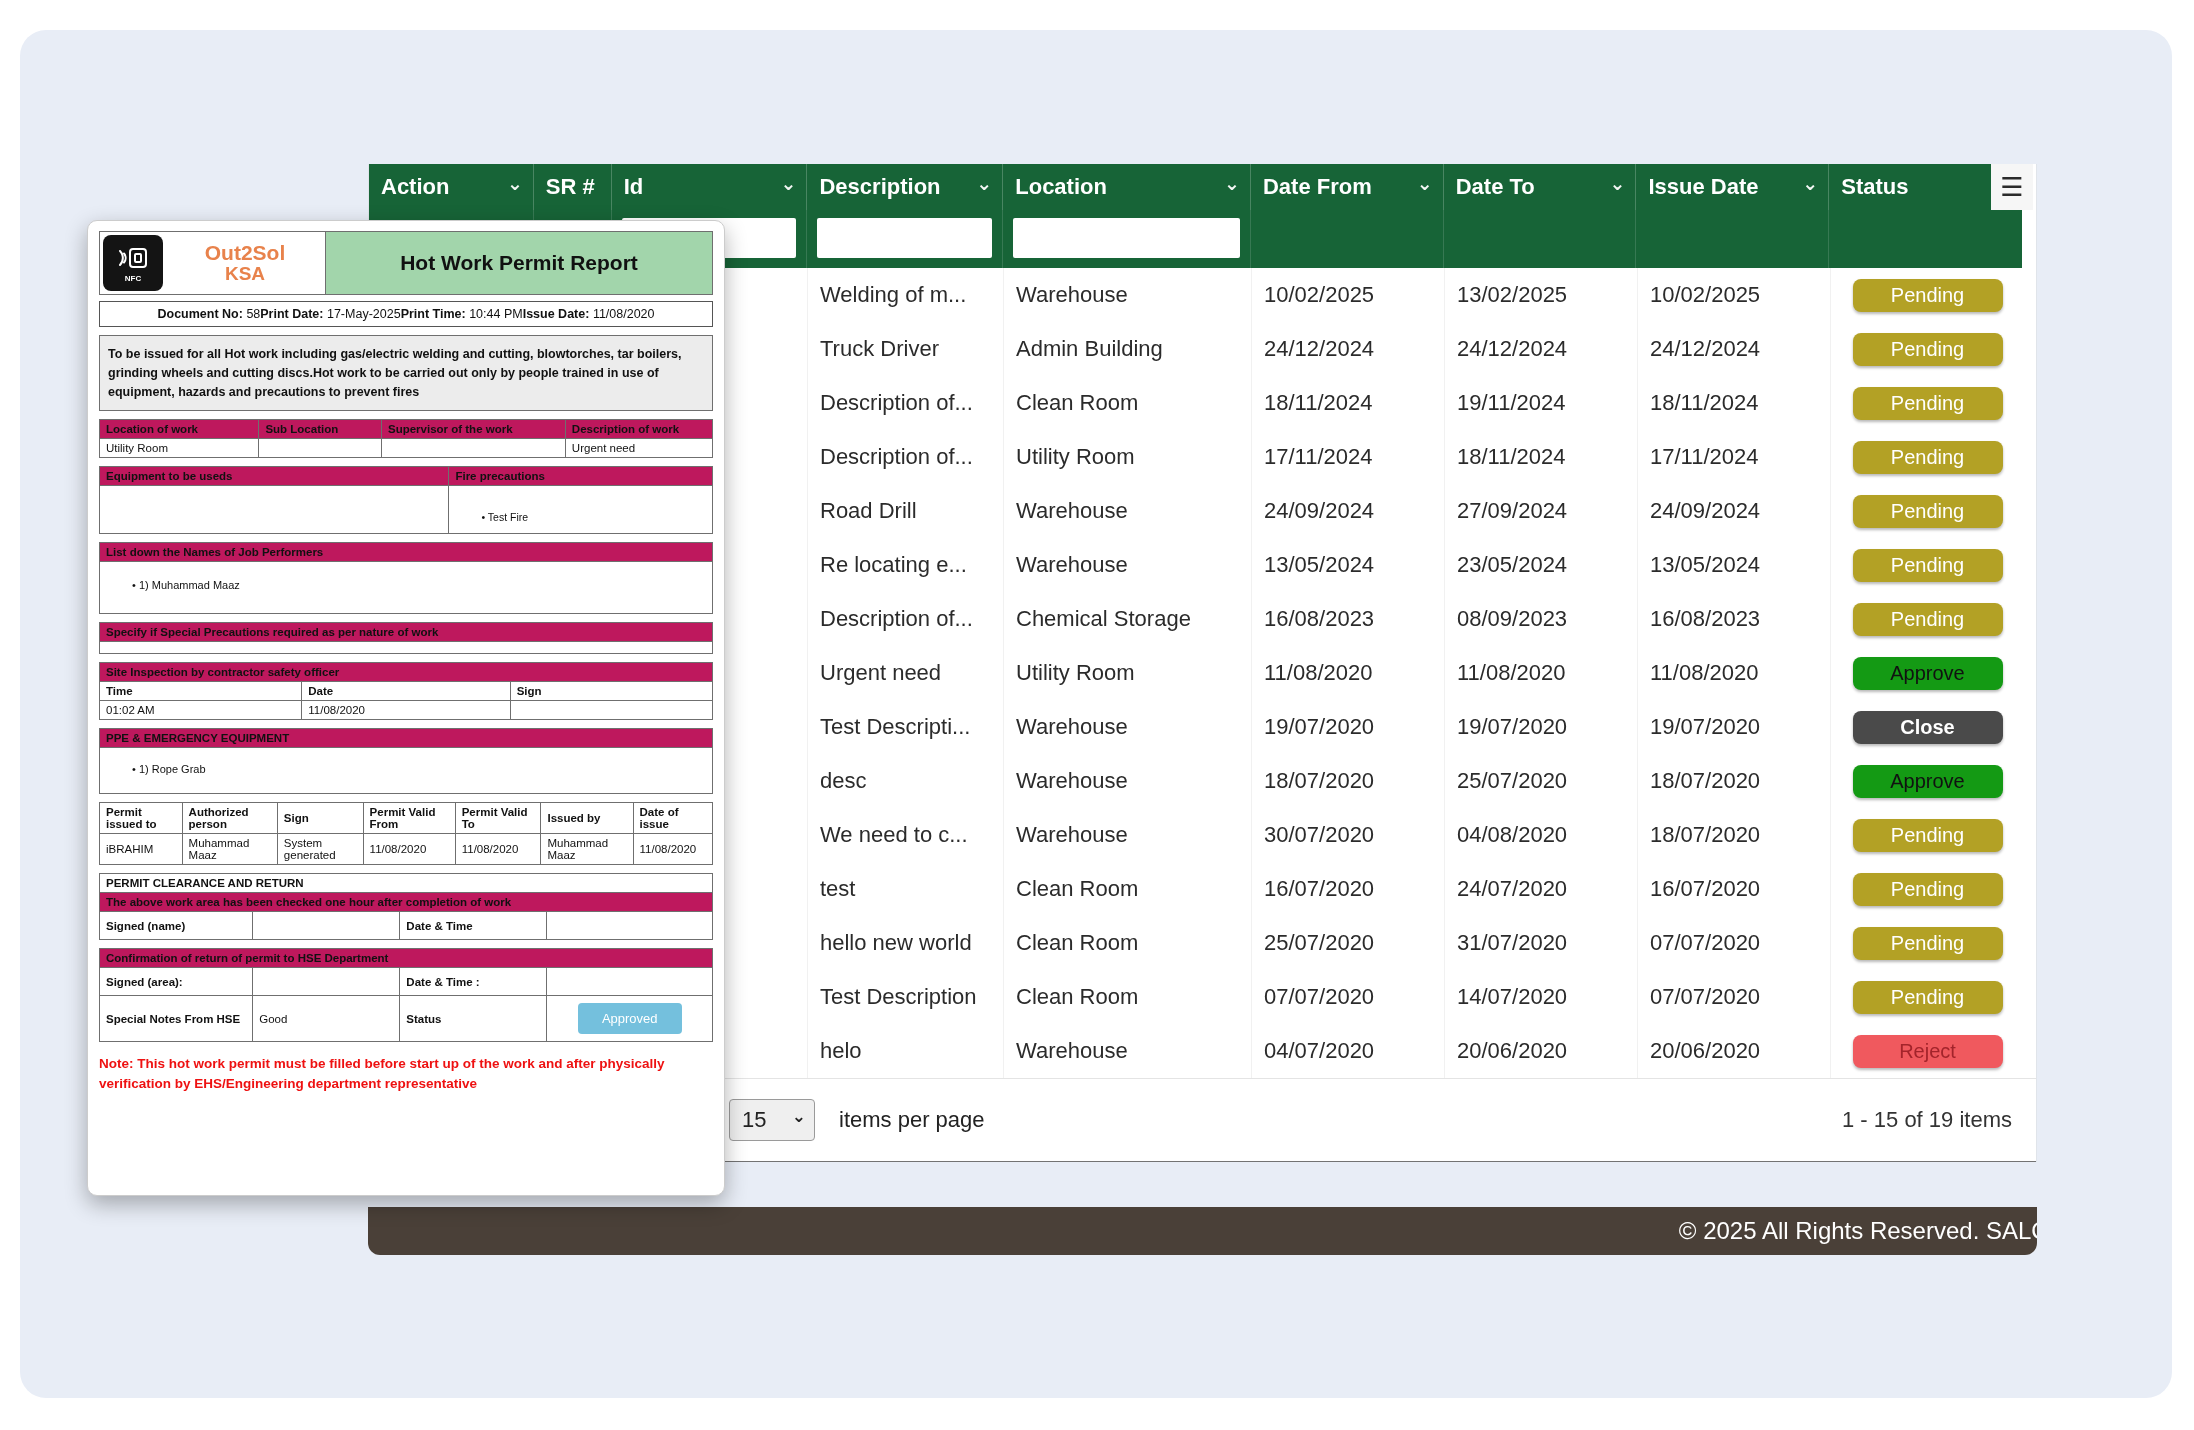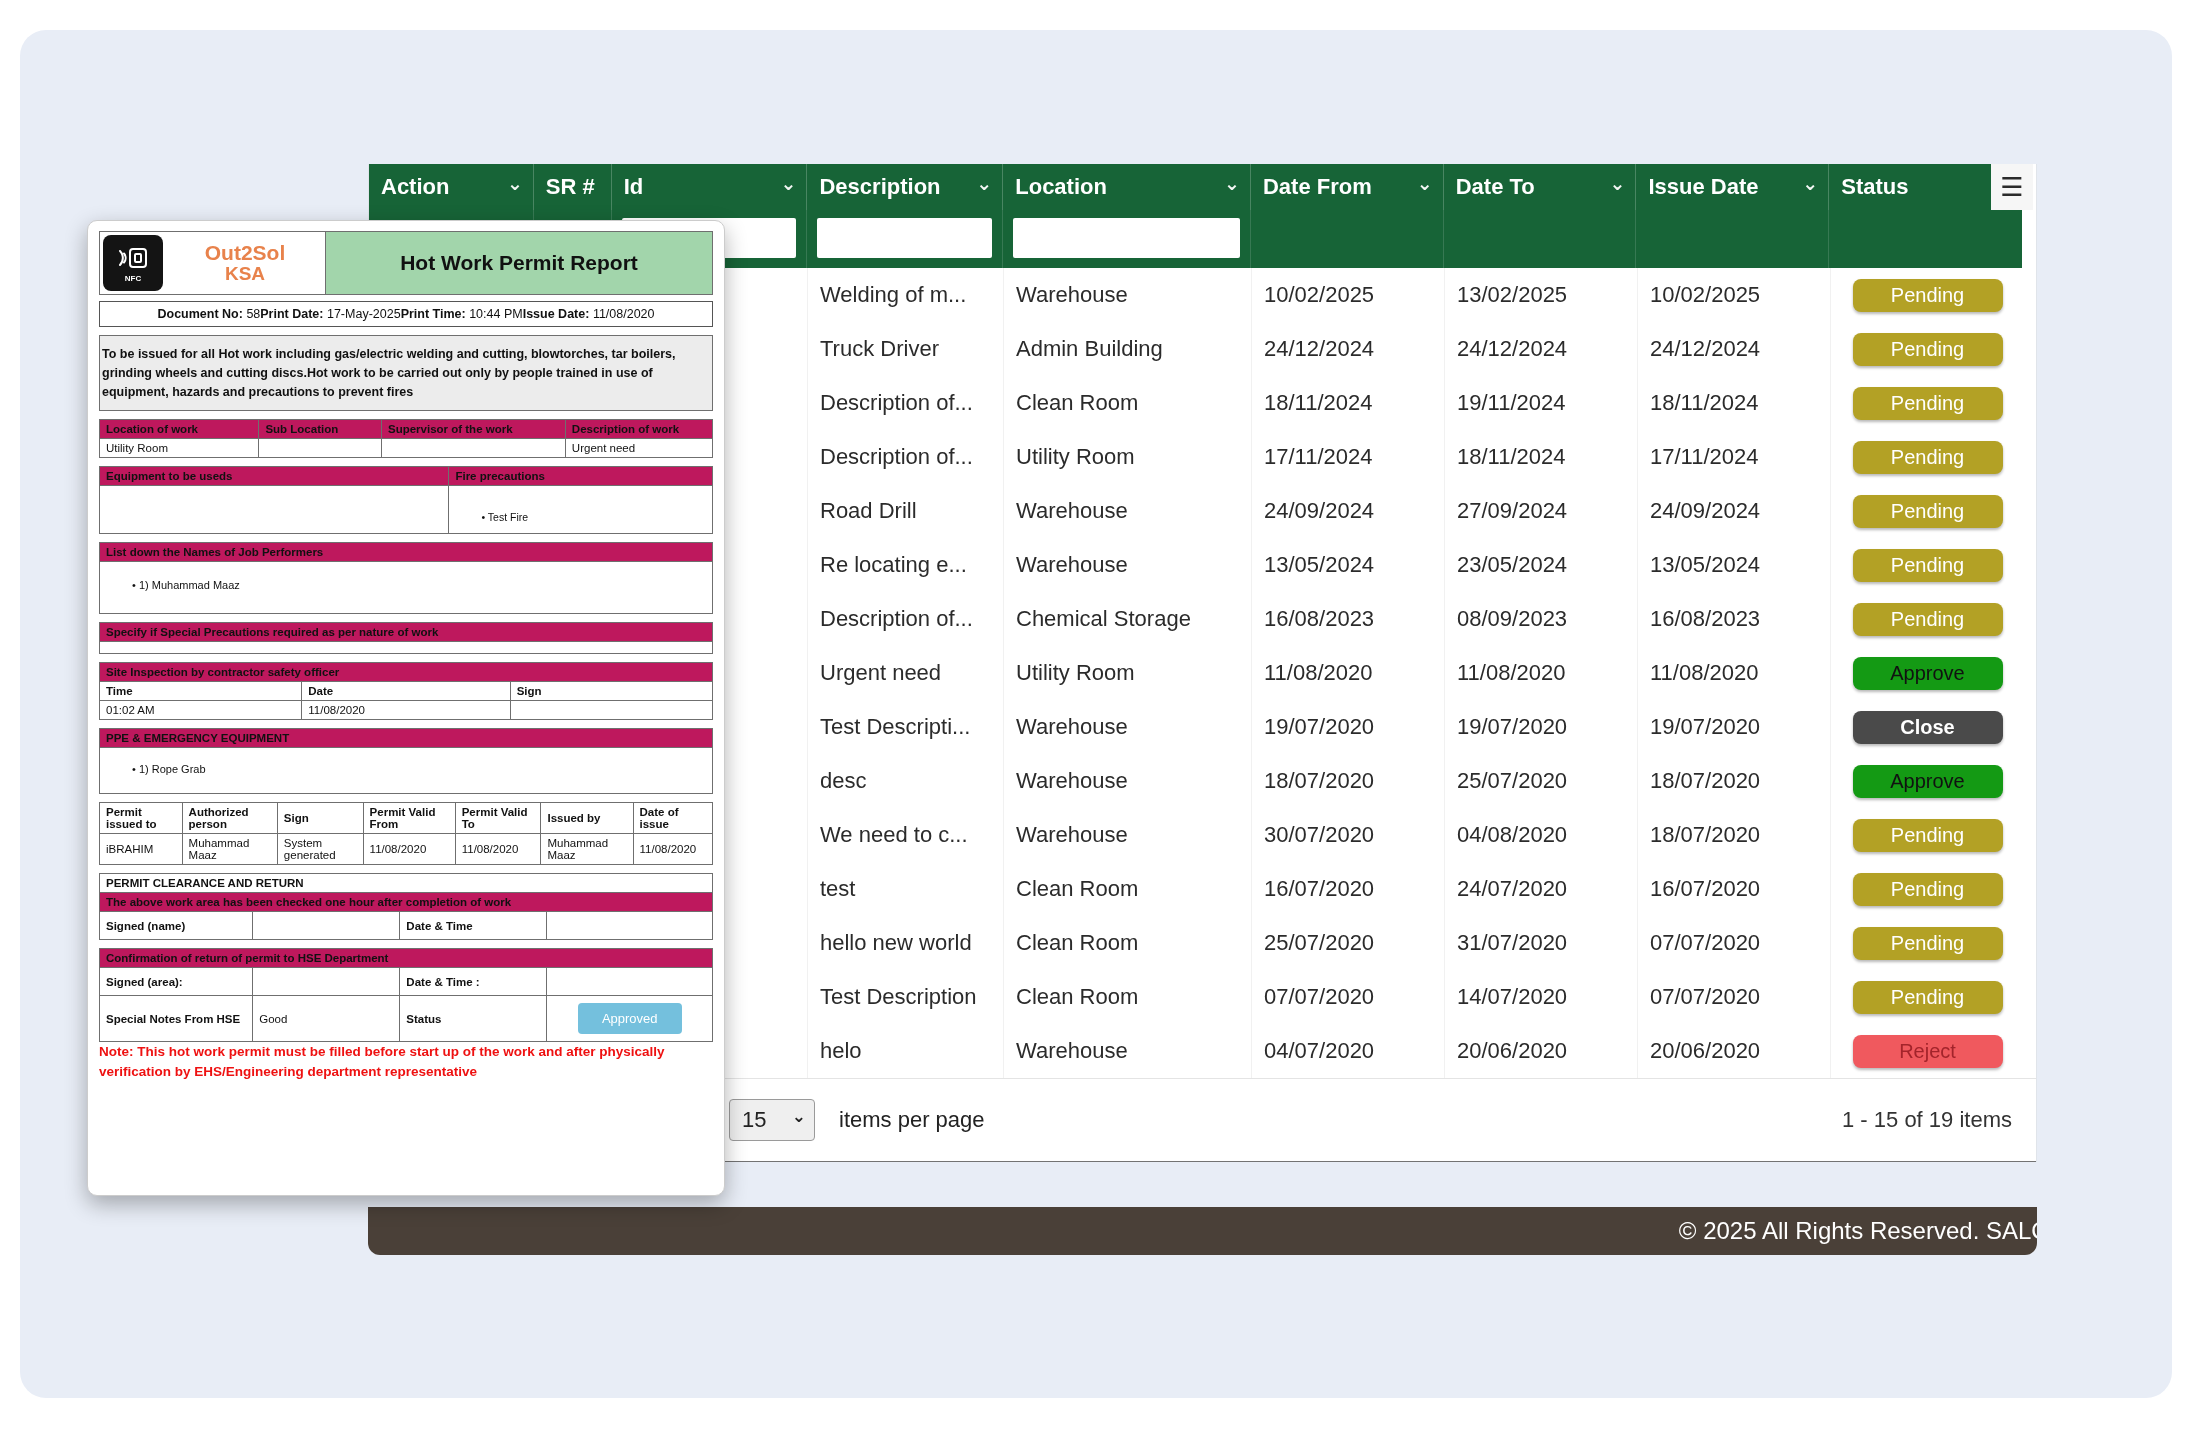--- a/index.html
+++ b/index.html
@@ -78,7 +78,7 @@
   .rp-meta { border:1px solid #555555; margin-top:6px; height:26px; display:flex; align-items:center;
              justify-content:center; gap:0; font-size:12.5px; }
   .rp-meta b { font-weight:bold; } .rp-meta span { font-weight:normal; }
-  .rp-intro { border:1px solid #6f6f6f; background:#ececec; padding:9px 2px; font-size:12.5px;
+  .rp-intro { border:1px solid #6f6f6f; background:#ececec; padding:9px 8px; font-size:12.5px;
               font-weight:bold; line-height:1.5; }
   table.rpt { width:100%; border-collapse:collapse; font-size:11.5px; }
   table.rpt th, table.rpt td { border:1px solid #6f6f6f; padding:3px 6px; text-align:left; vertical-align:middle; }

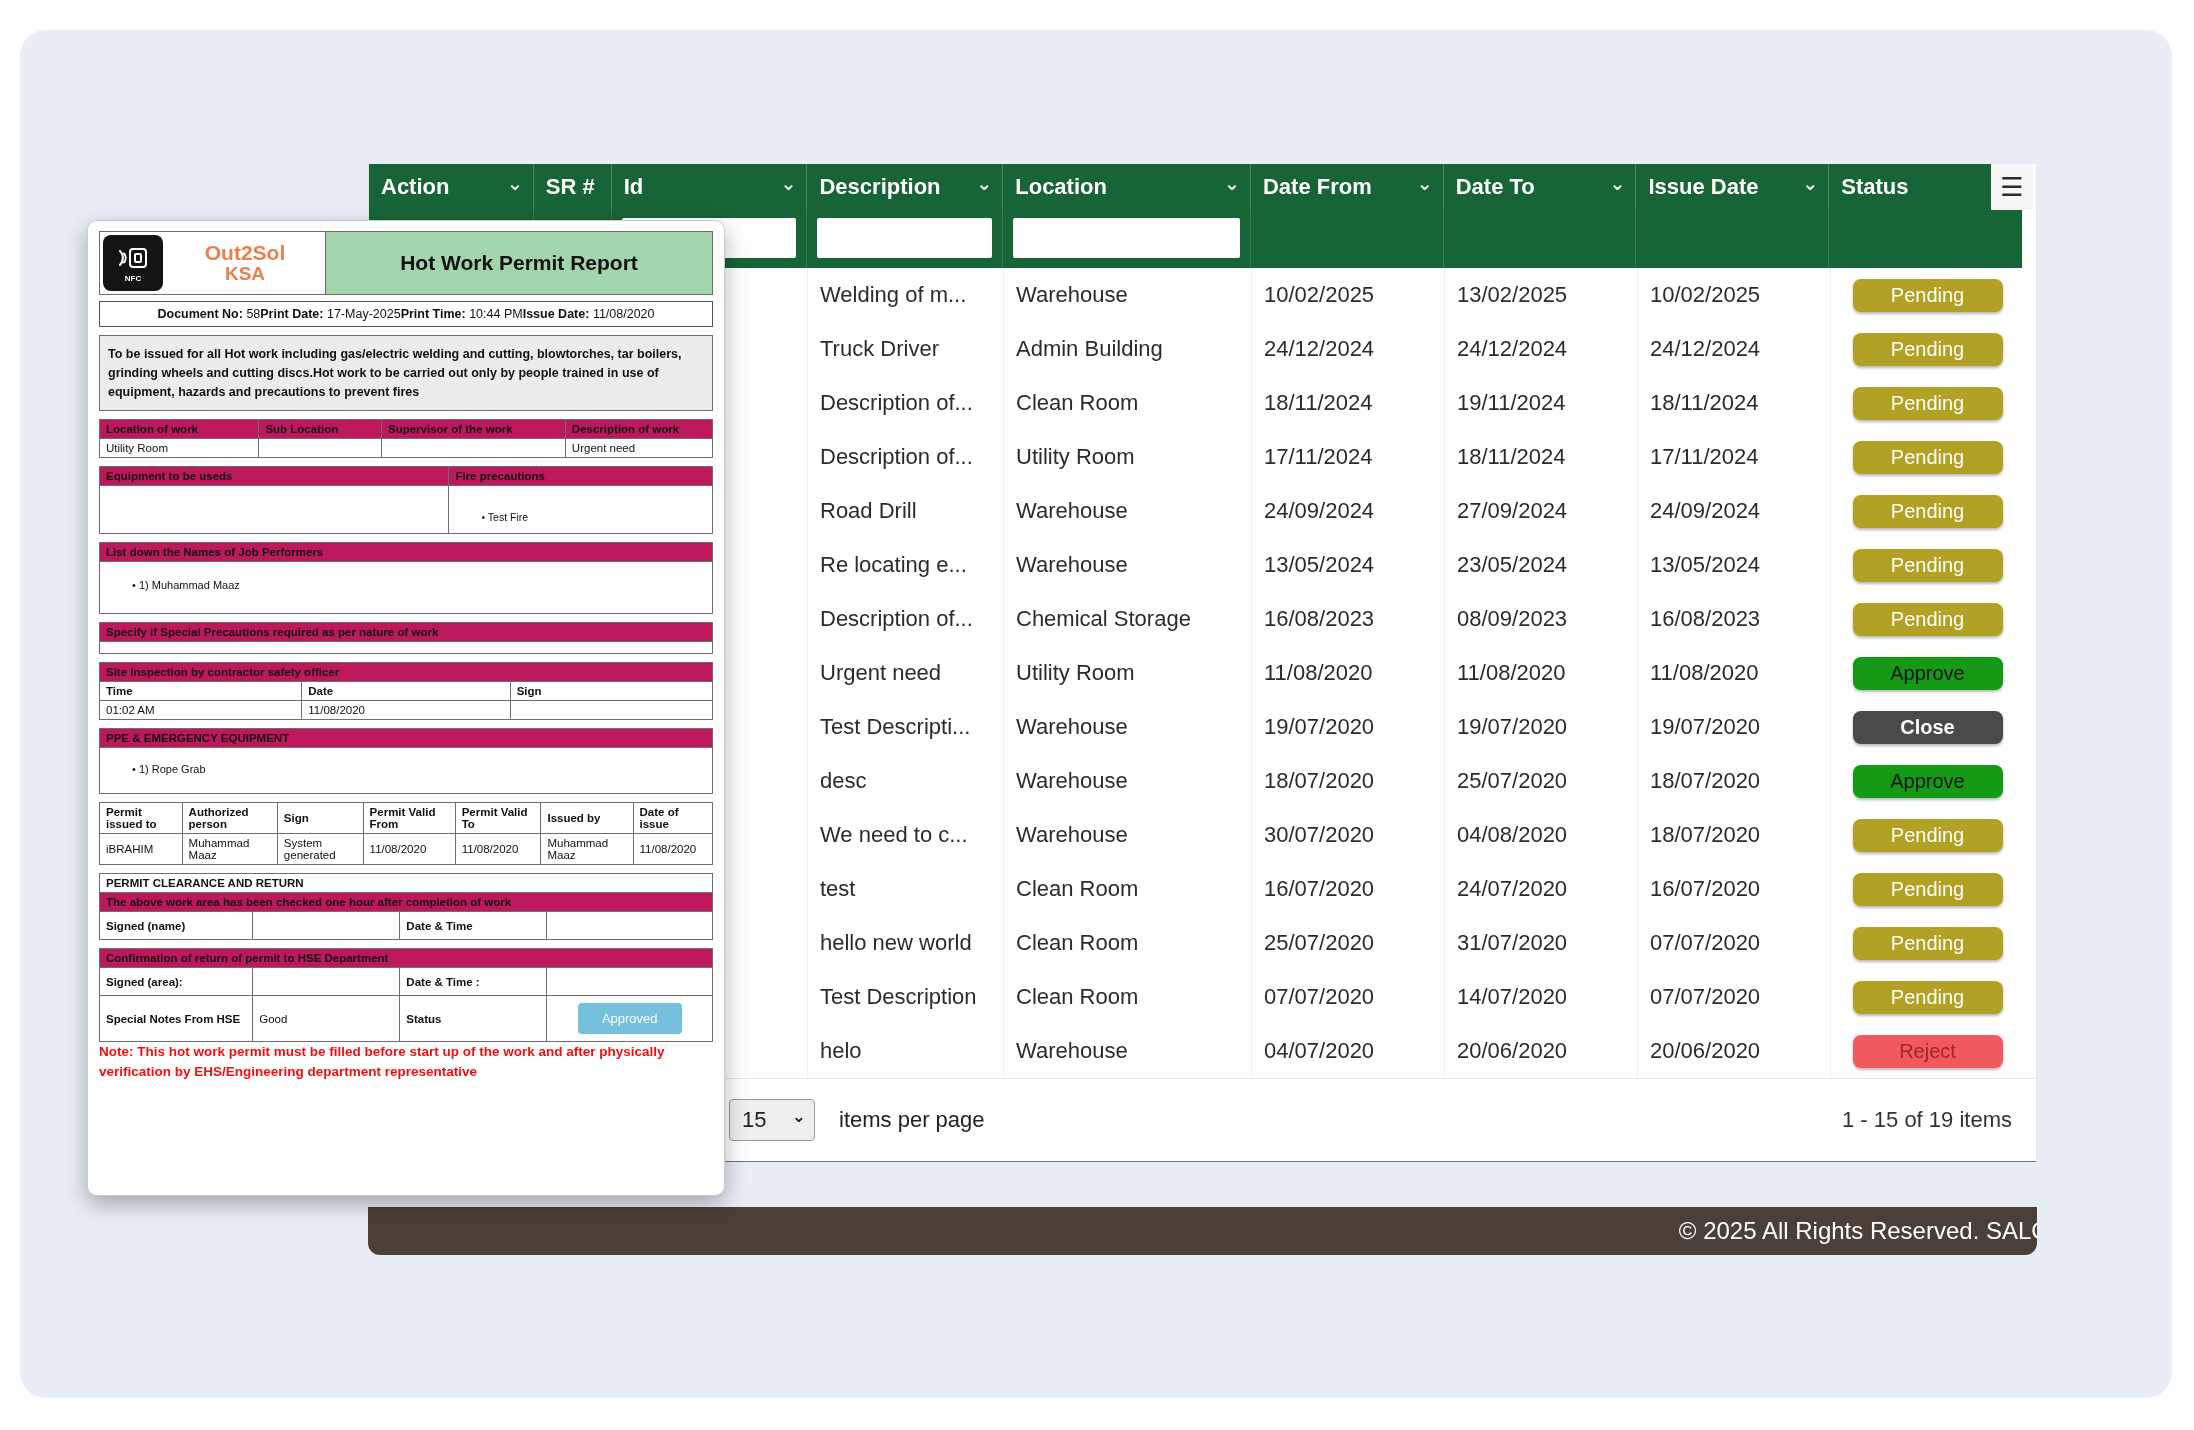--- a/index.html
+++ b/index.html
@@ -92,7 +92,7 @@
   .small { font-size:10.5px; }
   .approved-btn { display:inline-block; background:#74c0dd; color:#ffffff; font-size:13px;
                   padding:8px 24px; border-radius:4px; cursor:pointer; }
-  .rp-note { margin-top:0; color:#ee1111; font-weight:bold; font-size:13.5px; line-height:1.45; width:94%; }
+  .rp-note { margin-top:12px; color:#ee1111; font-weight:bold; font-size:13.5px; line-height:1.45; width:94%; }
 </style>
 </head>
 <body>

